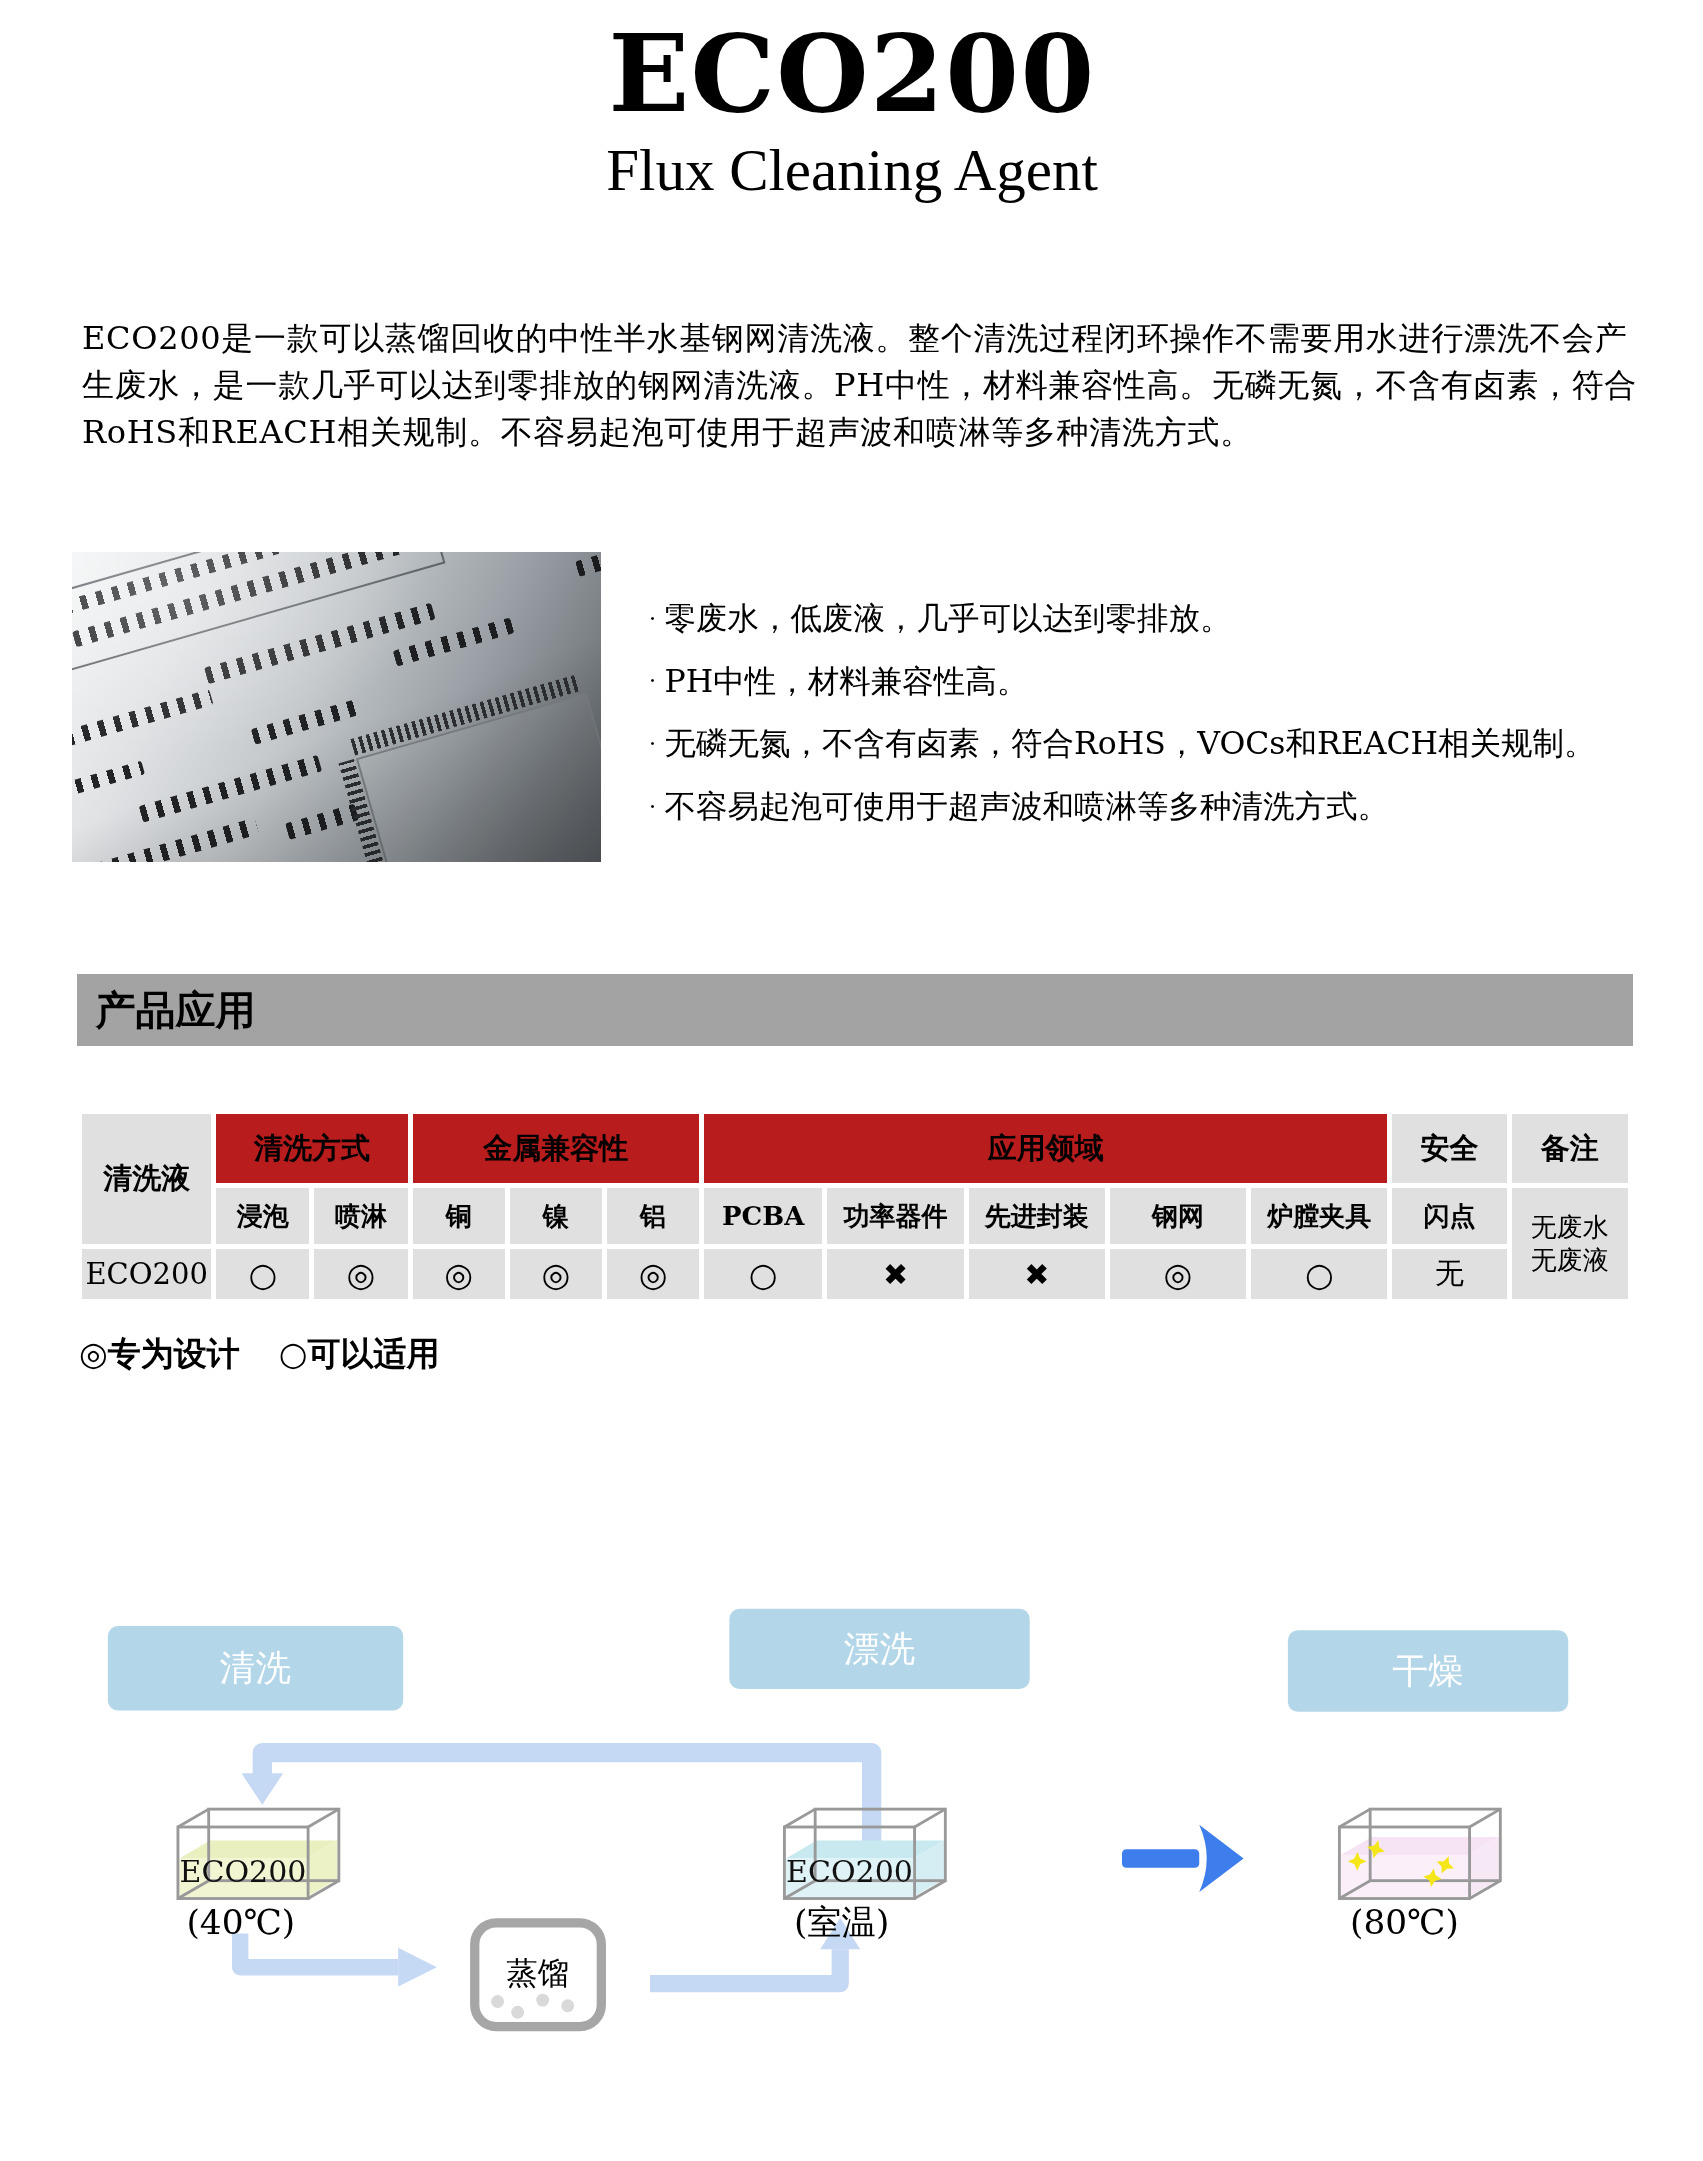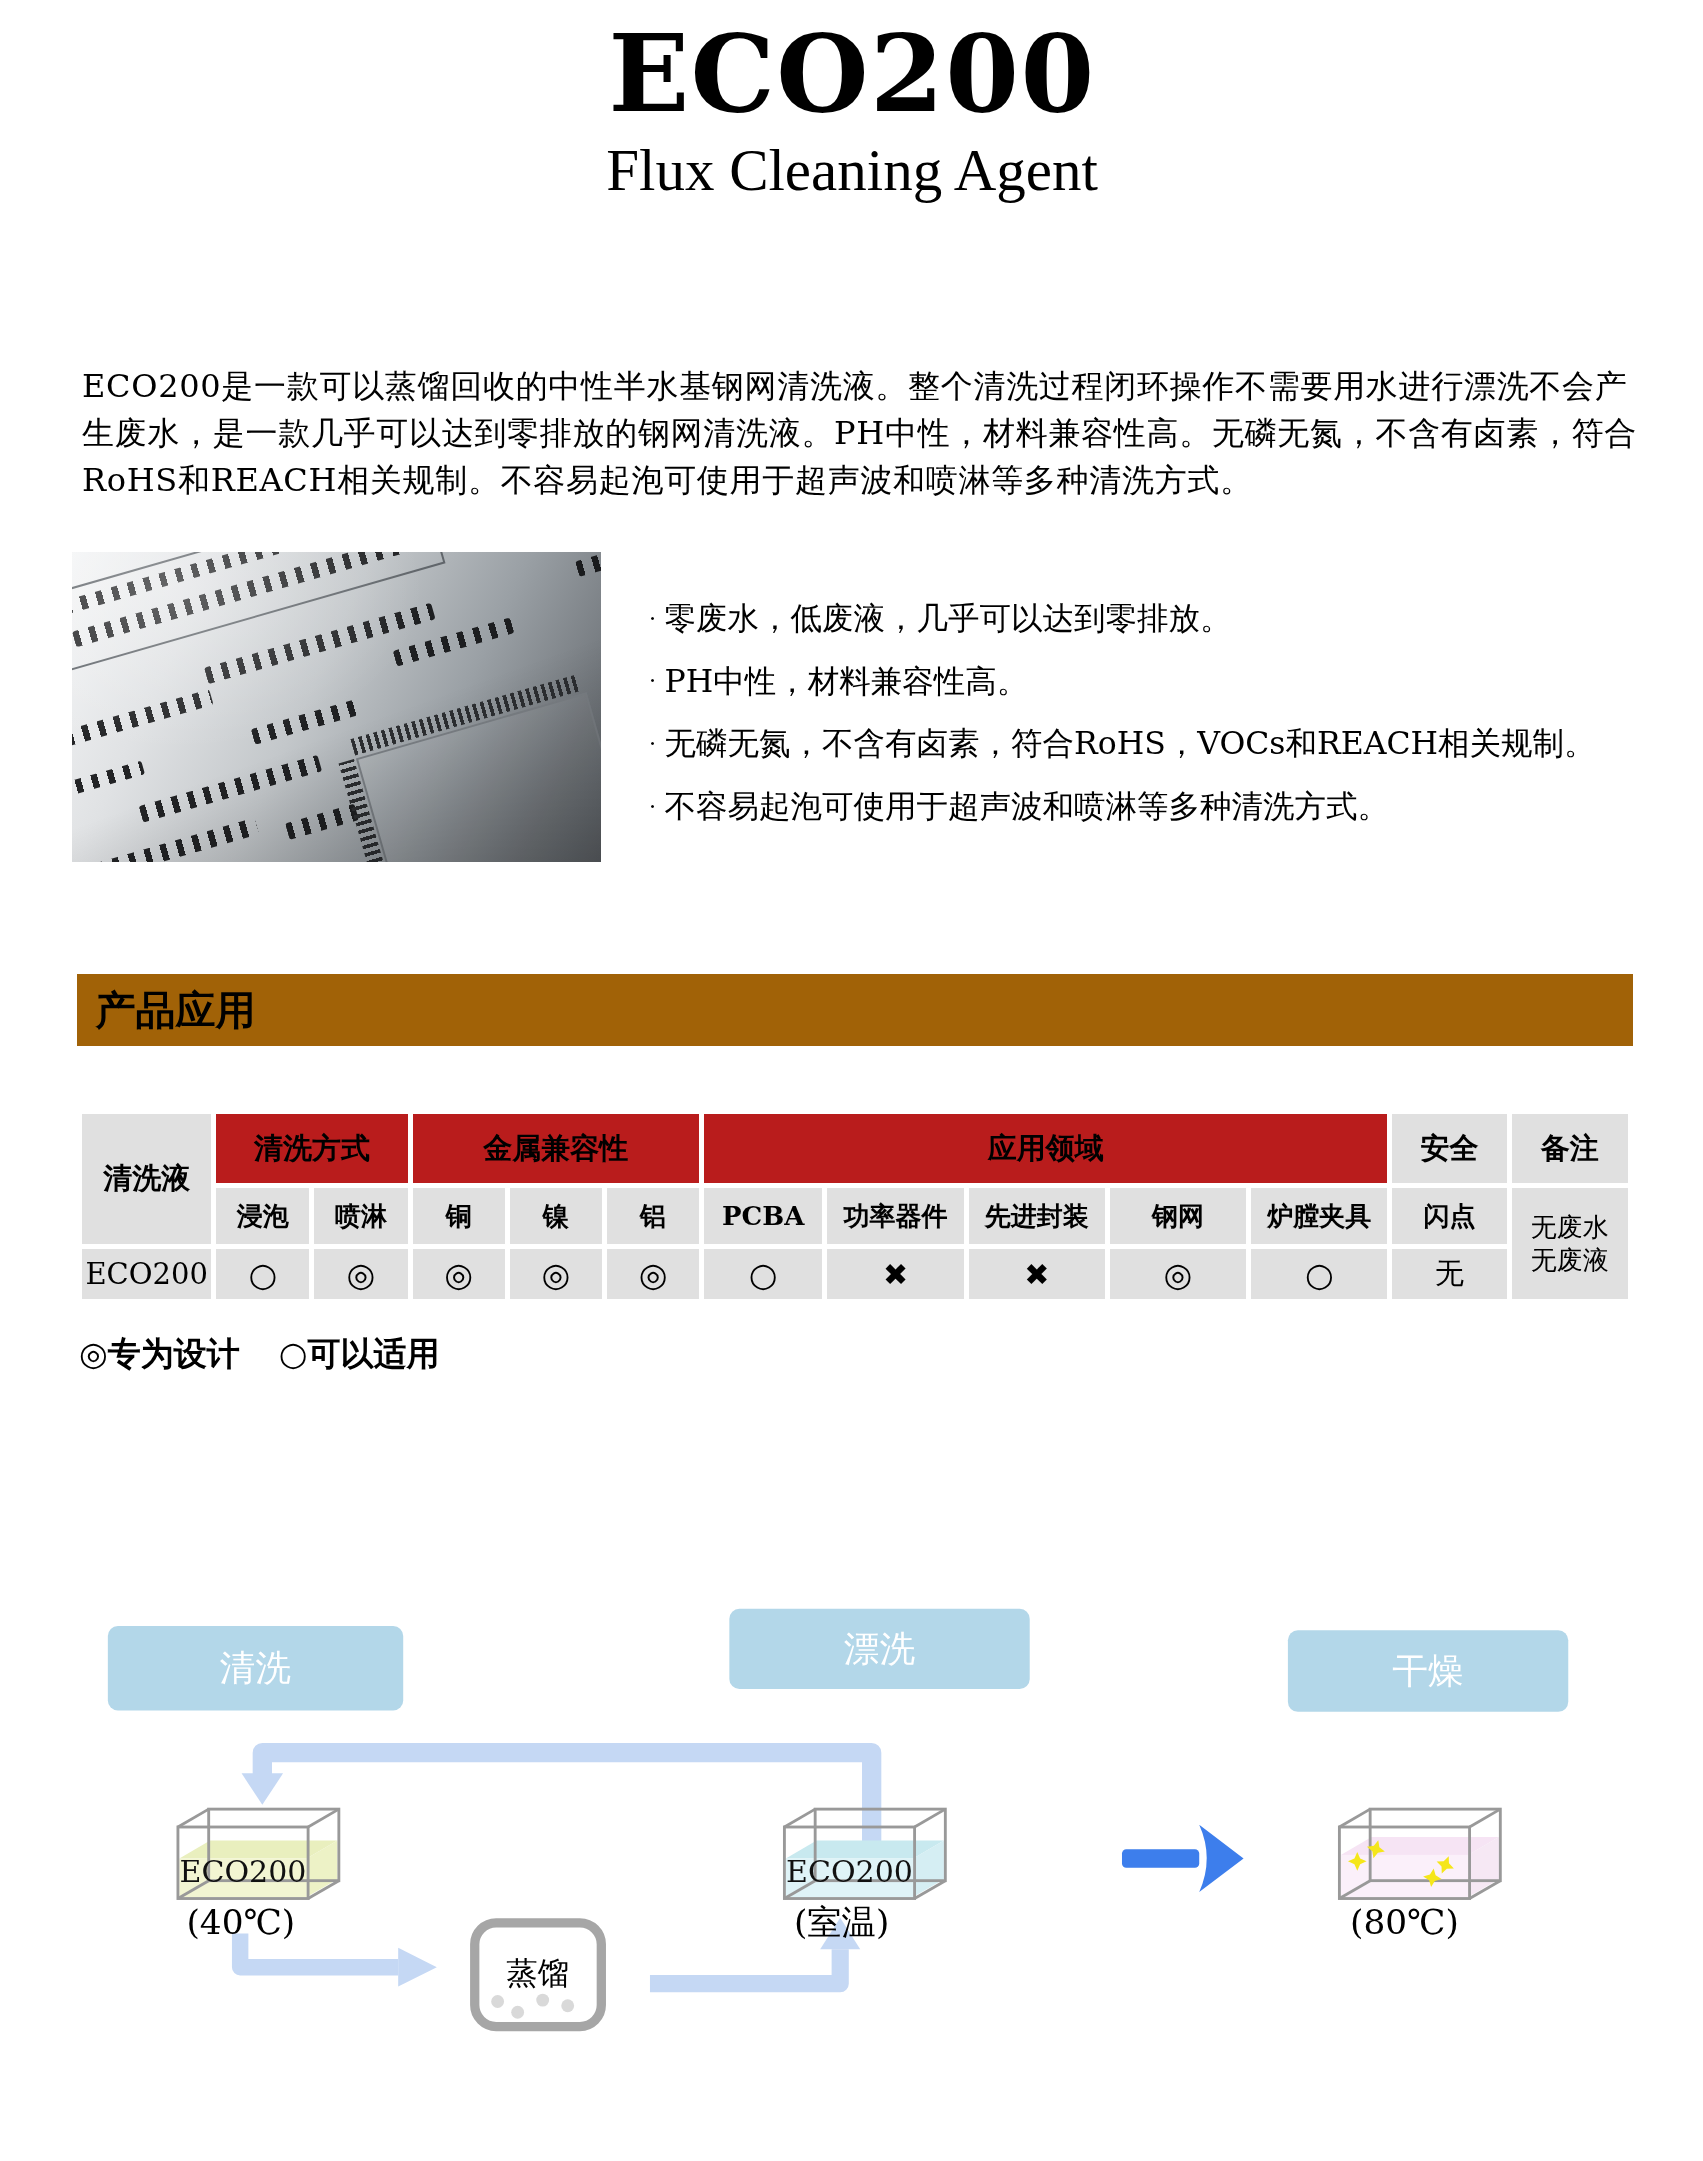--- a/index.html
+++ b/index.html
@@ -13,7 +13,7 @@
 
   
   .intro{position:absolute;left:82px;top:315px;width:1560px;font-size:32px;line-height:47px;
-         text-align:left;letter-spacing:0.7px;margin-top:48px;}
+         text-align:left;letter-spacing:0.7px;}
 
   
   .photo{position:absolute;left:72px;top:552px;width:529px;height:310px;overflow:hidden;

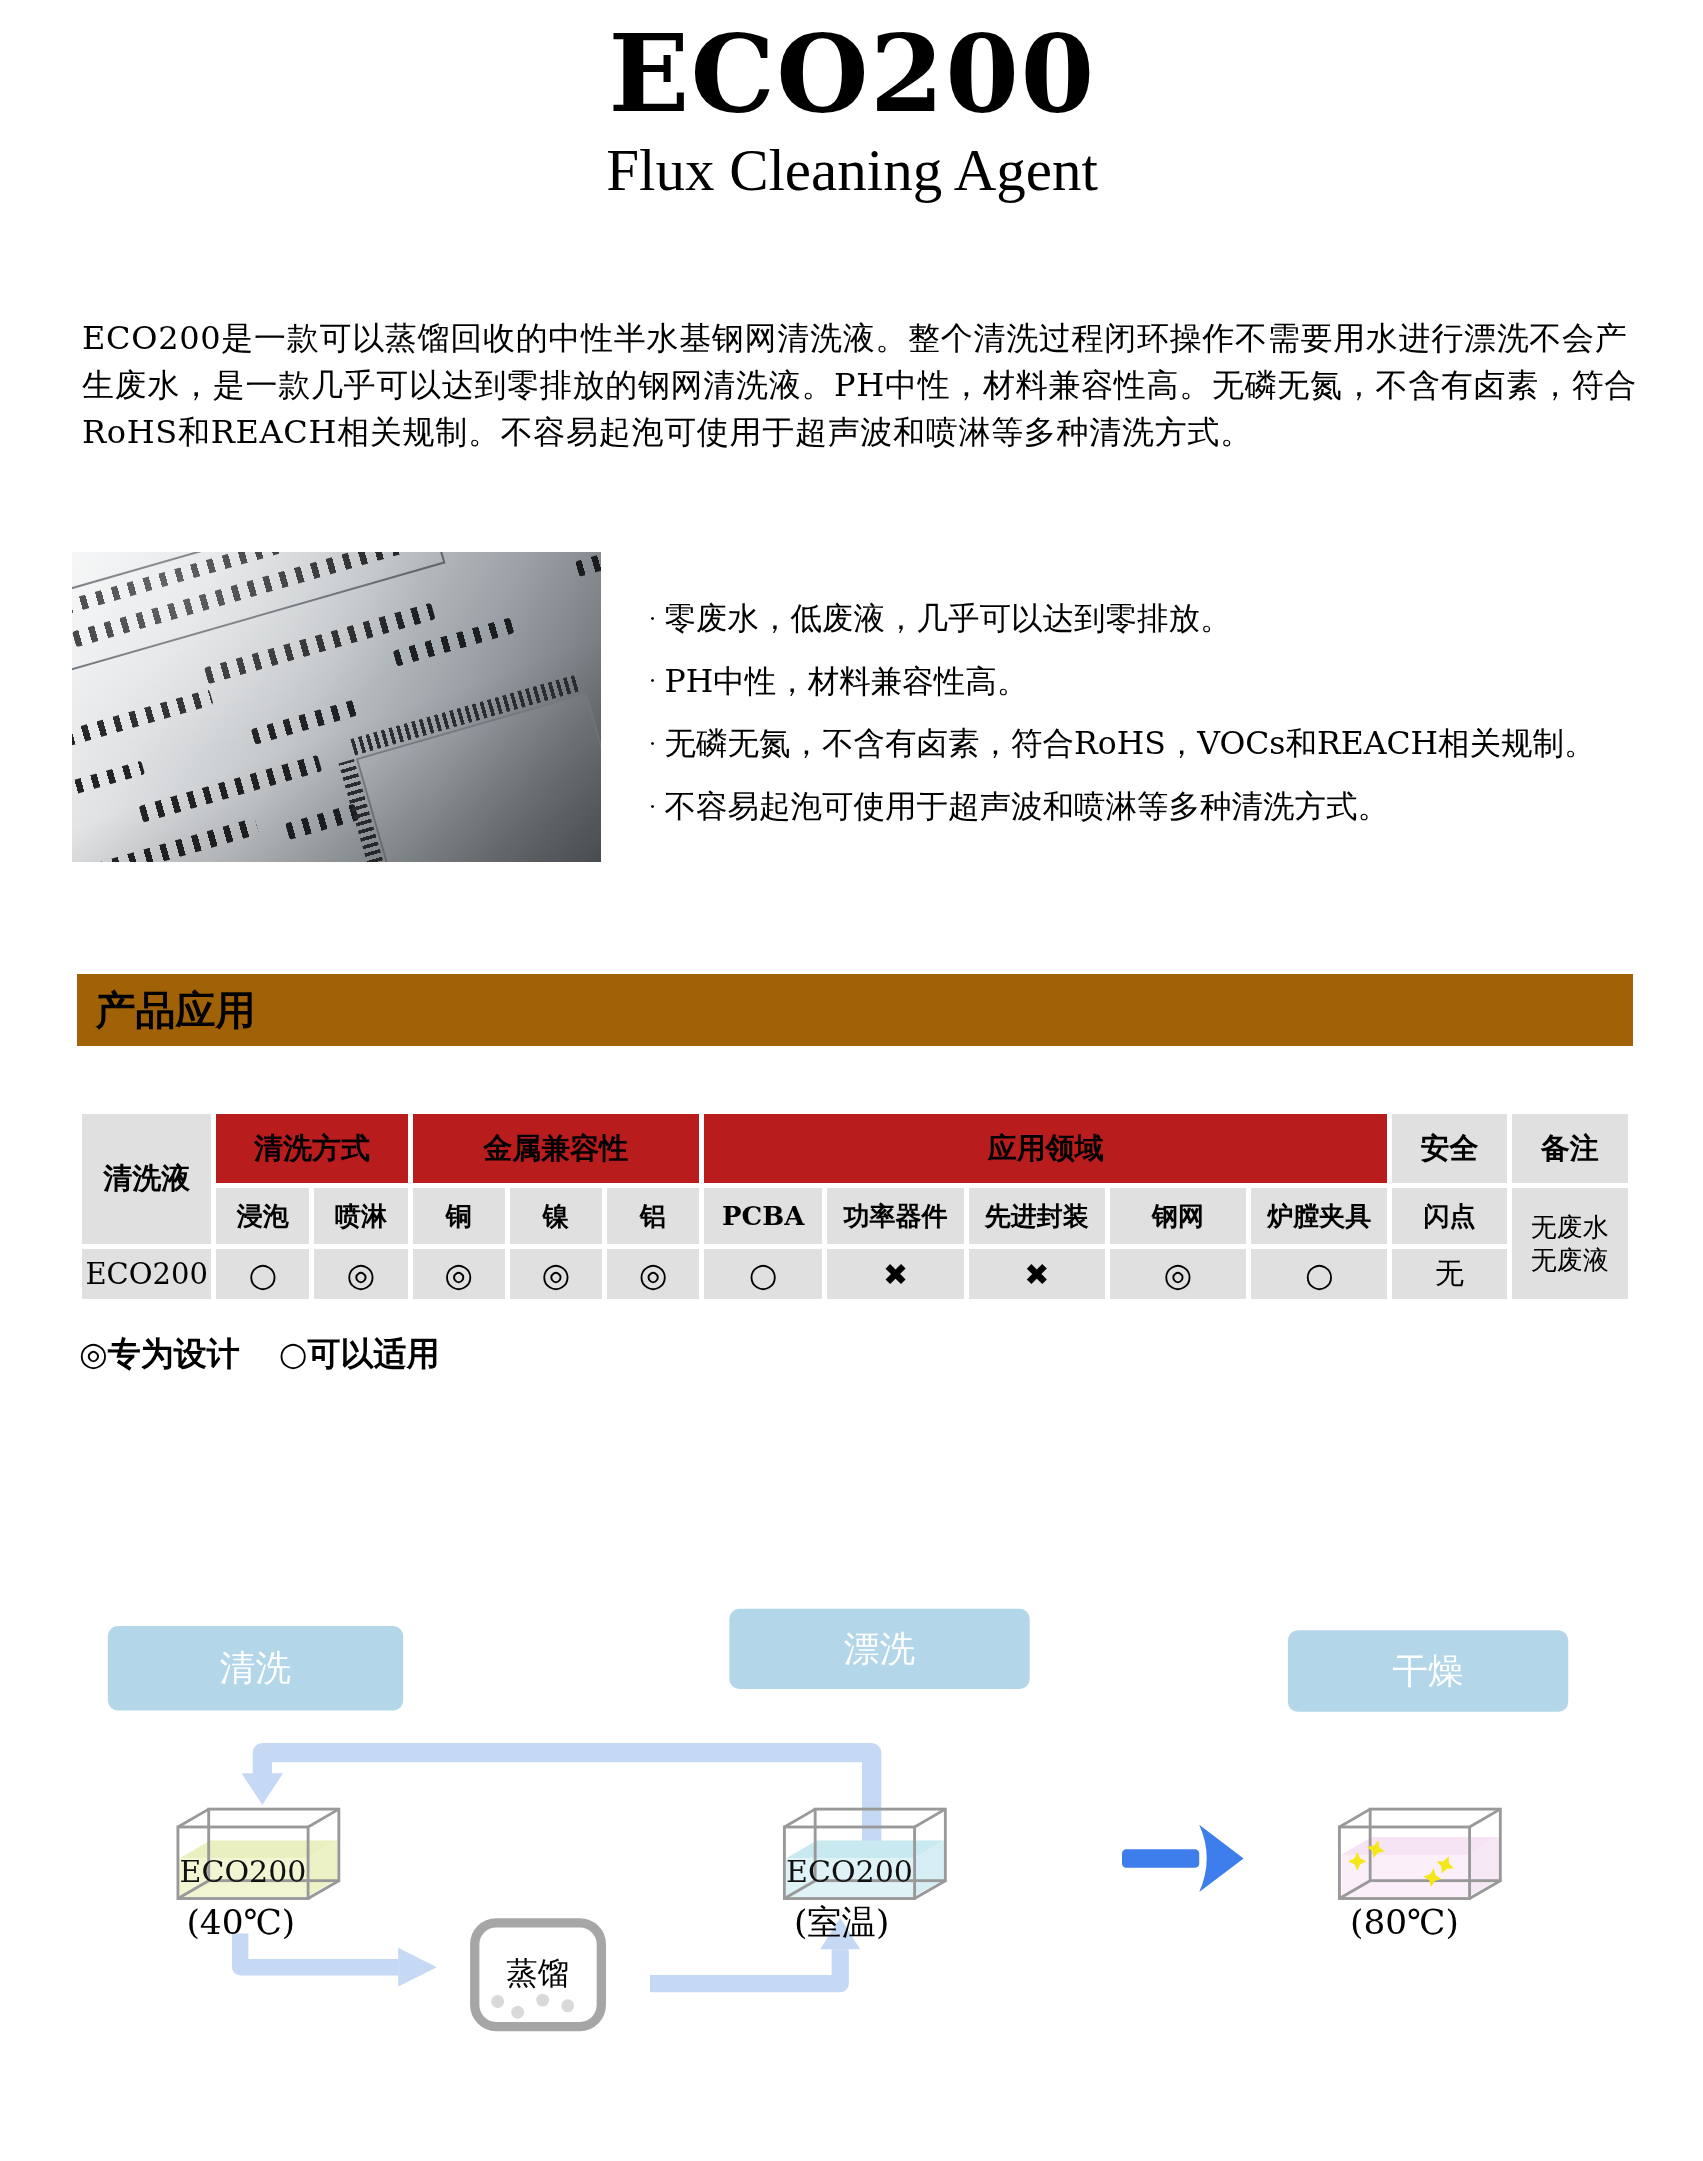--- a/index.html
+++ b/index.html
@@ -36,7 +36,7 @@
   .bullet-marker{font-size:18.6px;vertical-align:4.3px;margin-right:2.9px;}
 
   
-  .band{position:absolute;left:77px;width:1556px;height:72px;background:#a16207;
+  .band{position:absolute;left:77px;width:1556px;height:72px;background:#a3a3a3;
         font-size:40px;font-weight:bold;line-height:72px;padding-left:18.6px;box-sizing:border-box;}
   .band-apps{top:974px;}
   .band-usage{top:1490px;}

